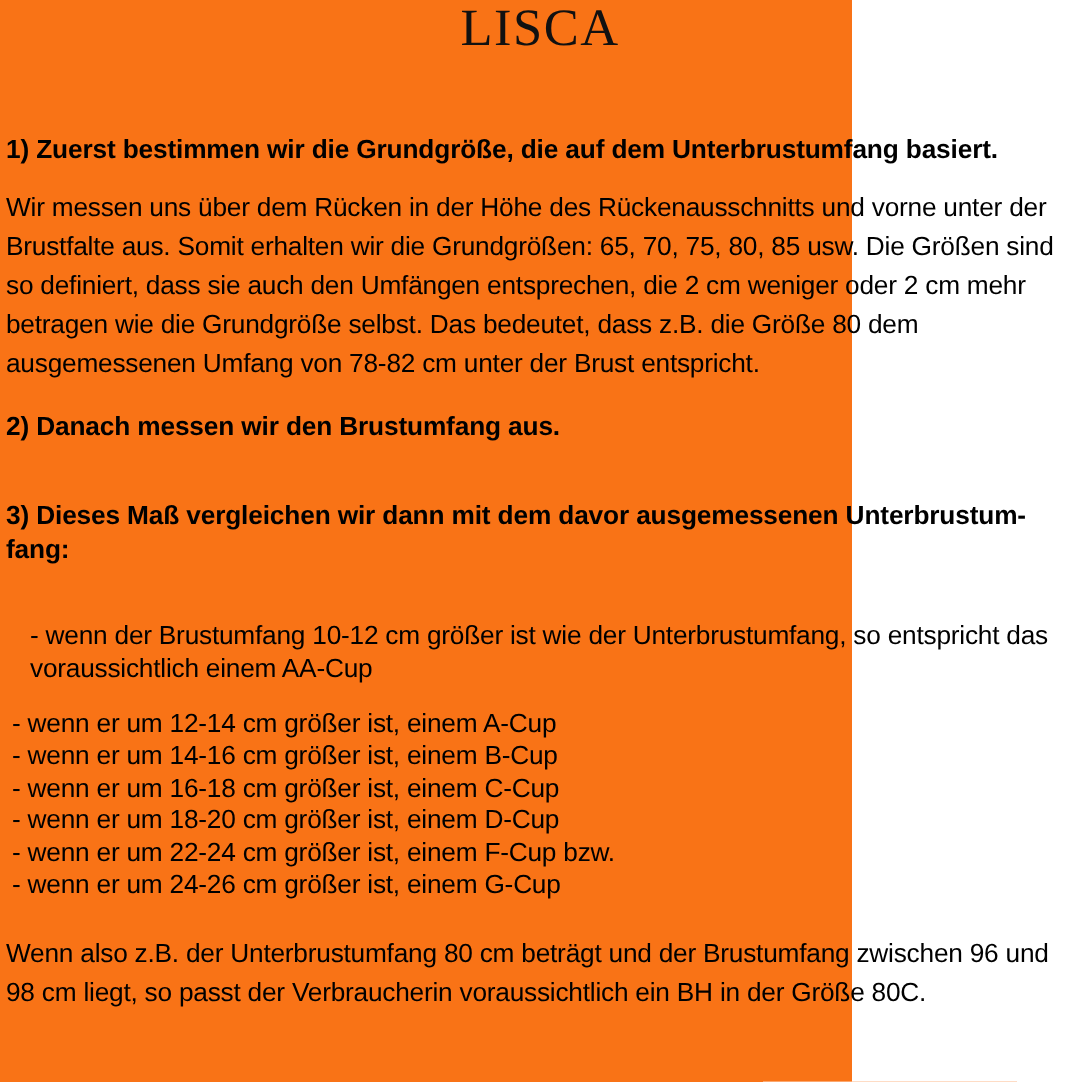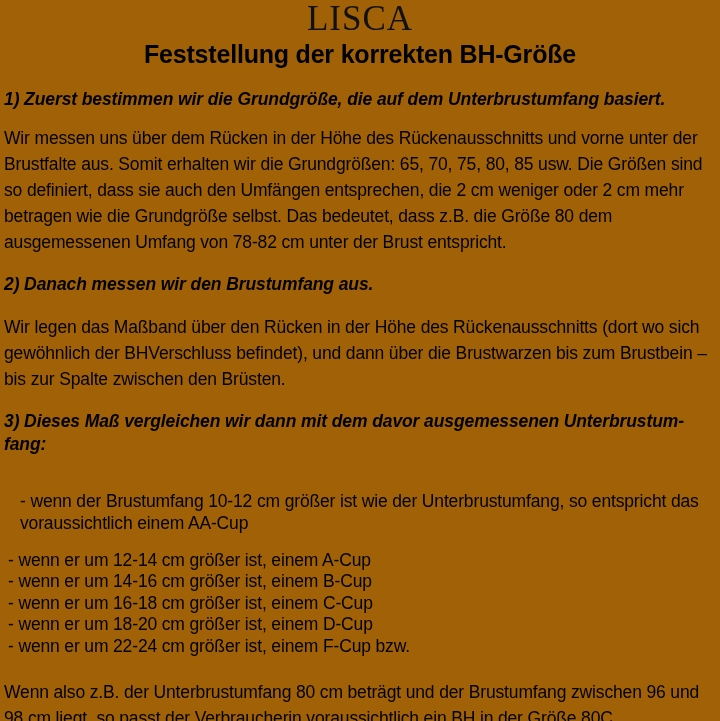--- a/index.html
+++ b/index.html
@@ -16,10 +16,10 @@
     position: relative;
   }
   .page {
-    width: 720px;
+    width: 568px;
     height: 721px;
     position: relative;
-    background: #a16207;
+    background: #f97316;
     box-sizing: border-box;
   }
 

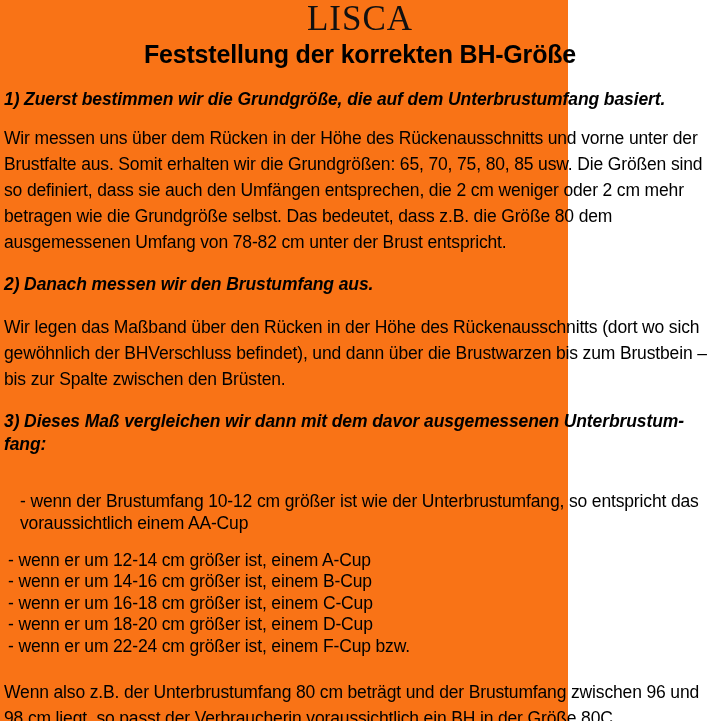--- a/index.html
+++ b/index.html
@@ -108,7 +108,6 @@
     <span class="logo">LISCA</span>
   </div>
 
-  <div class="doc-title">Feststellung der korrekten BH-Größe</div>
 
   <div class="content">
 

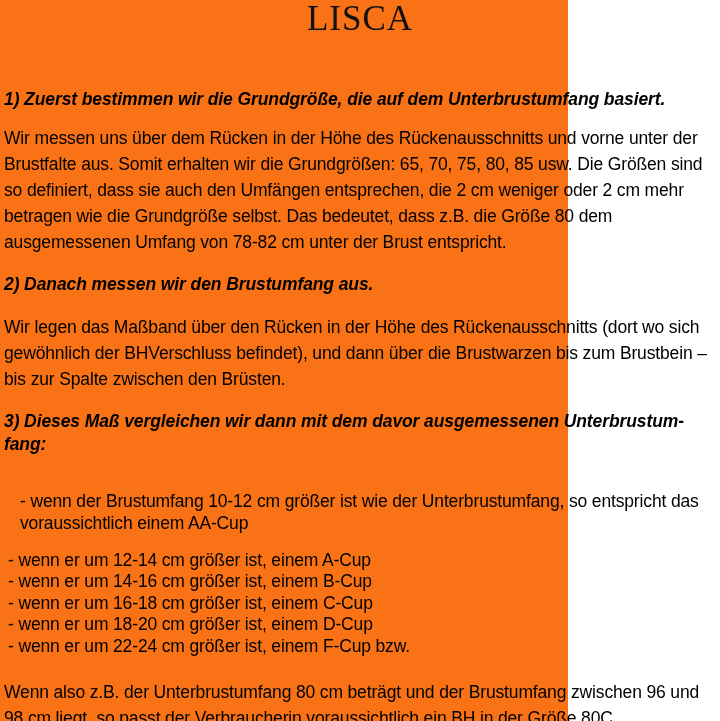--- a/index.html
+++ b/index.html
@@ -68,7 +68,6 @@
     font-weight: bold;
     letter-spacing: -0.1px;
     margin: 0;
-    font-style: italic;
   }
 
   .para {

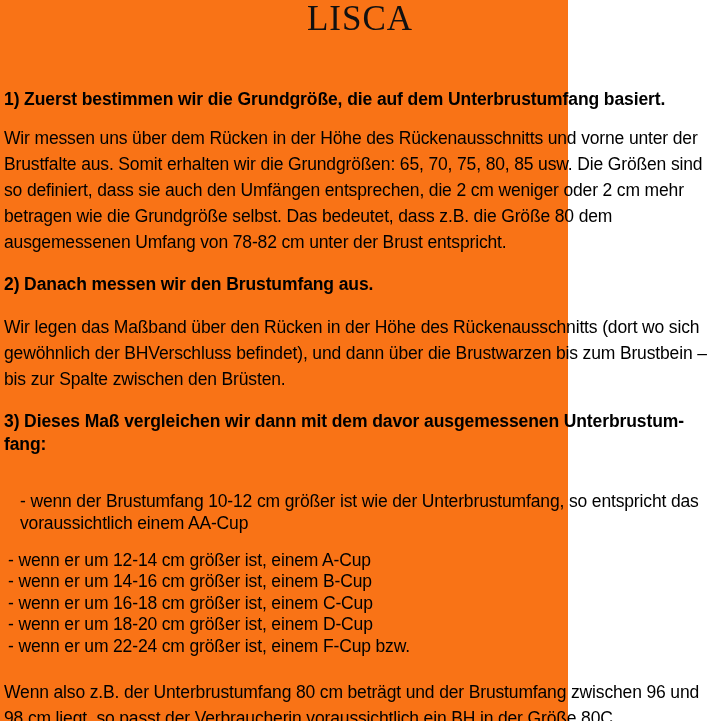--- a/index.html
+++ b/index.html
@@ -118,7 +118,6 @@
 
     <p class="step-heading">2) Danach messen wir den Brustumfang aus.</p>
     <div class="spacer-lg"></div>
-    <p class="para">Wir legen das Maßband über den Rücken in der Höhe des Rückenausschnitts (dort wo sich gewöhnlich der BHVerschluss befindet), und dann über die Brustwarzen bis zum Brustbein – bis zur Spalte zwischen den Brüsten.</p>
 
     <div class="spacer-lg"></div>
 

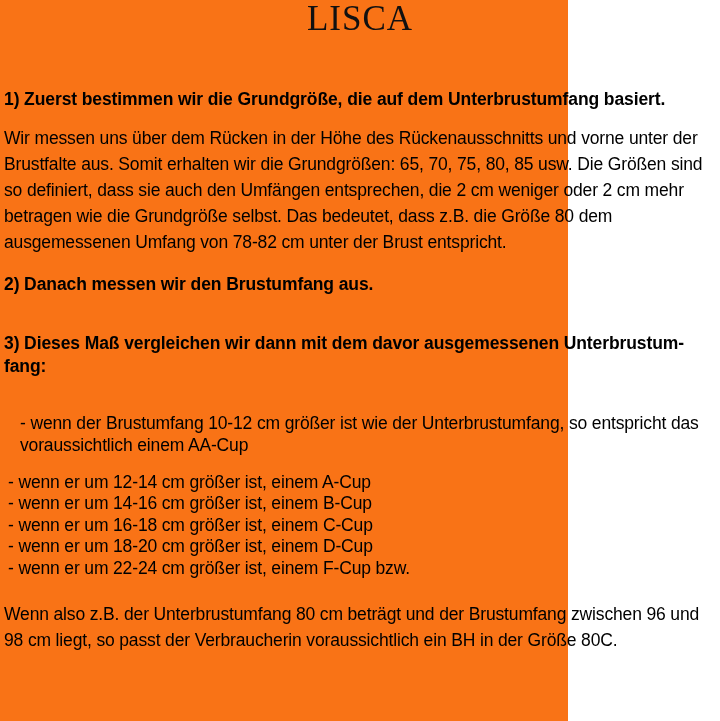--- a/index.html
+++ b/index.html
@@ -134,6 +134,7 @@
       <li>- wenn er um 16-18 cm größer ist, einem C-Cup</li>
       <li>- wenn er um 18-20 cm größer ist, einem D-Cup</li>
       <li>- wenn er um 22-24 cm größer ist, einem F-Cup bzw.</li>
+      <li>- wenn er um 24-26 cm größer ist, einem G-Cup</li>
     </ul>
 
     <div class="spacer-lg"></div>

